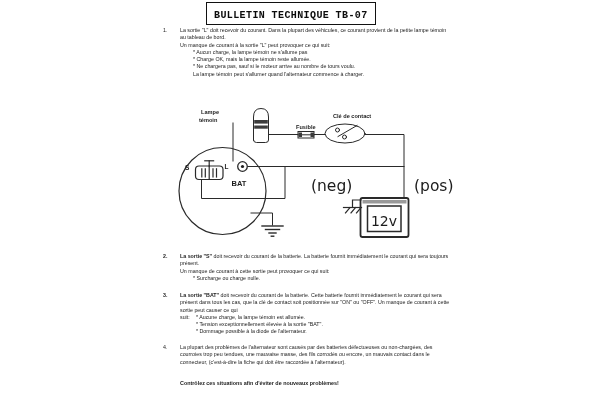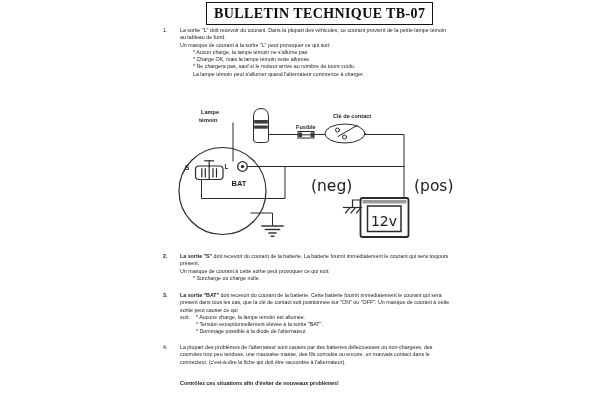--- a/index.html
+++ b/index.html
@@ -8,8 +8,8 @@
         font-family:"Liberation Sans",sans-serif;color:#1c1c1c;}
   .title-box{position:absolute;left:206px;top:2px;border:1.5px solid #111;
         padding:1px 7px 2px 7px;background:#fff;}
-  .title-box span{font-family:Liberation Serif, serif;font-weight:bold;
-        font-size:14px;letter-spacing:0.4px;white-space:nowrap;color:#0b0b0b;text-align:center;}
+  .title-box span{font-family:Liberation Mono, monospace;font-weight:bold;
+        font-size:10px;letter-spacing:0.4px;white-space:nowrap;color:#0b0b0b;text-align:center;}
   .item{position:absolute;left:163px;display:flex;font-size:5.3px;line-height:7.3px;}
   .num{width:17px;flex:none;}
   .num.bold{font-weight:bold;}

